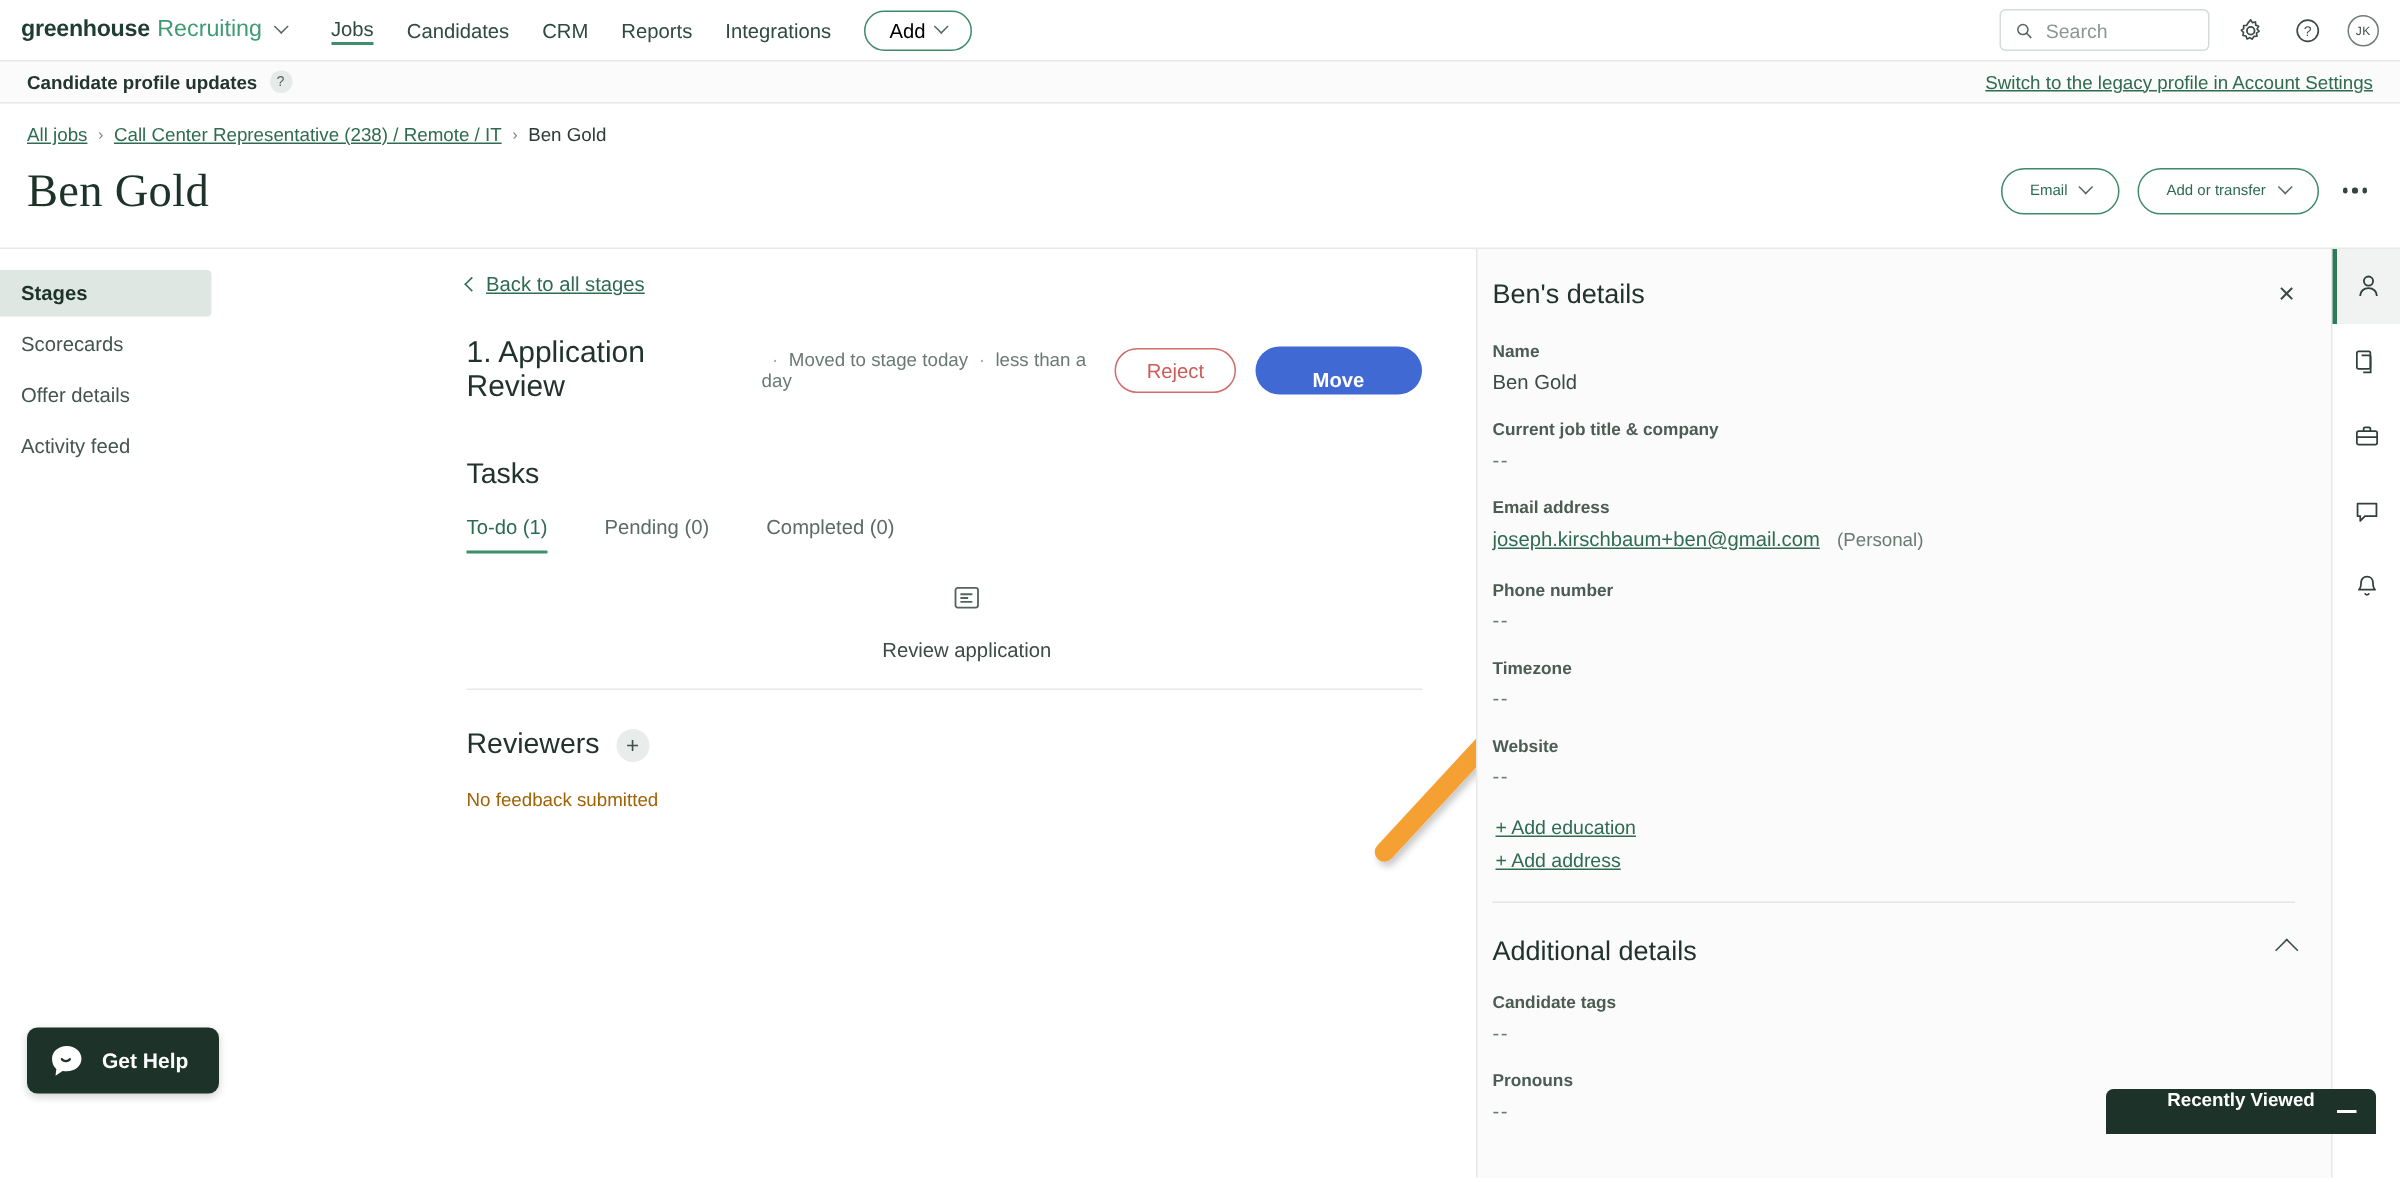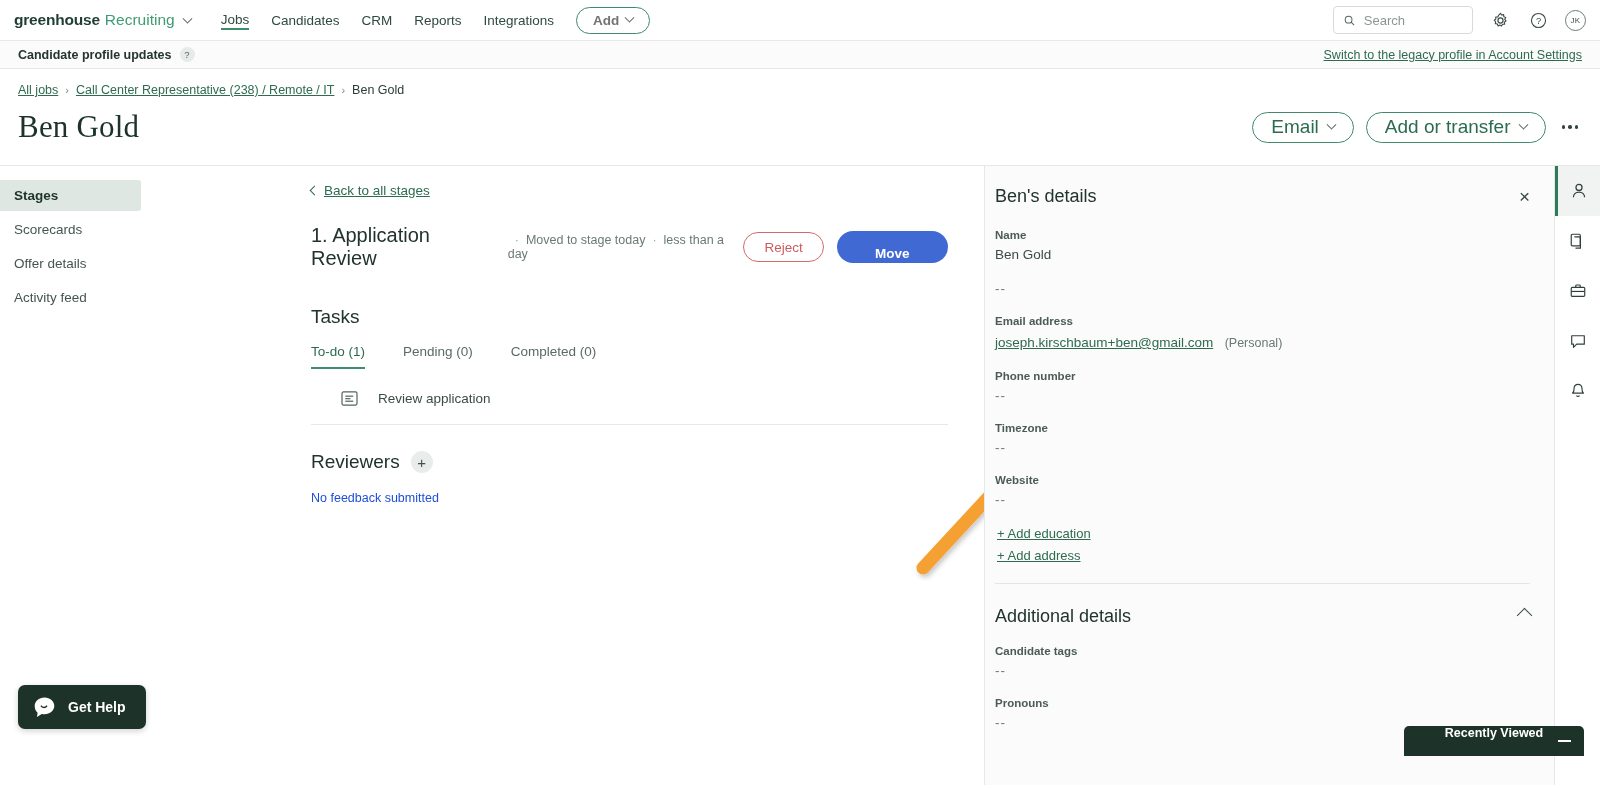--- a/index.html
+++ b/index.html
@@ -30,8 +30,8 @@
   .navlink.active { border-bottom: 2px solid #3c8f6a; padding-bottom: 1px; }
   .add-btn {
     margin-left: 22px; display: flex; align-items: center; gap: 7px;
-    border: 1px solid #3f8a68; color: #737373; background: #fff;
-    border-radius: 18px; padding: 5px 16px; font-size: 13.5px; cursor: pointer; font-weight: bold;
+    border: 1px solid #3f8a68; color: #000000; background: #fff;
+    border-radius: 18px; padding: 5px 16px; font-size: 13.5px; cursor: pointer;
   }
   .topnav-right { margin-left: auto; display: flex; align-items: center; gap: 16px; }
   .search-box {

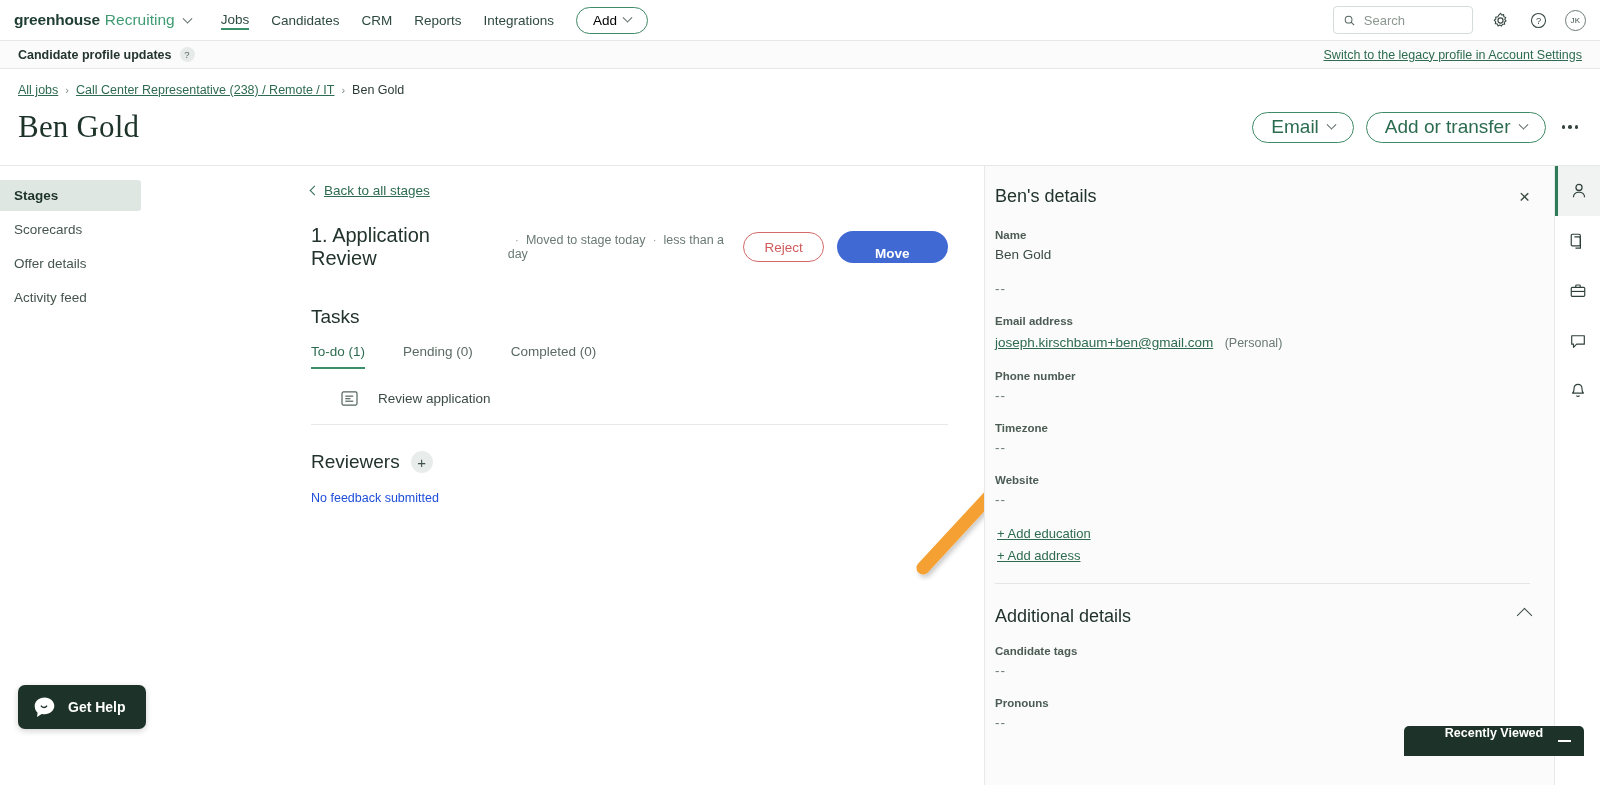--- a/index.html
+++ b/index.html
@@ -82,7 +82,7 @@
   .pill-btn {
     display: flex; align-items: center; gap: 9px;
     border: 1px solid #3f8a68; color: #2b6b4f; background: #fff;
-    border-radius: 20px; height: 31px; padding: 0 18px; font-size: 19px; cursor: pointer;
+    border-radius: 20px; height: 31px; padding: 0 18px; font-size: 10px; cursor: pointer;
   }
   .kebab { display: flex; gap: 3px; padding: 6px 4px; cursor: pointer; }
   .kebab i { width: 3.5px; height: 3.5px; border-radius: 50%; background: #35453e; display: block; }

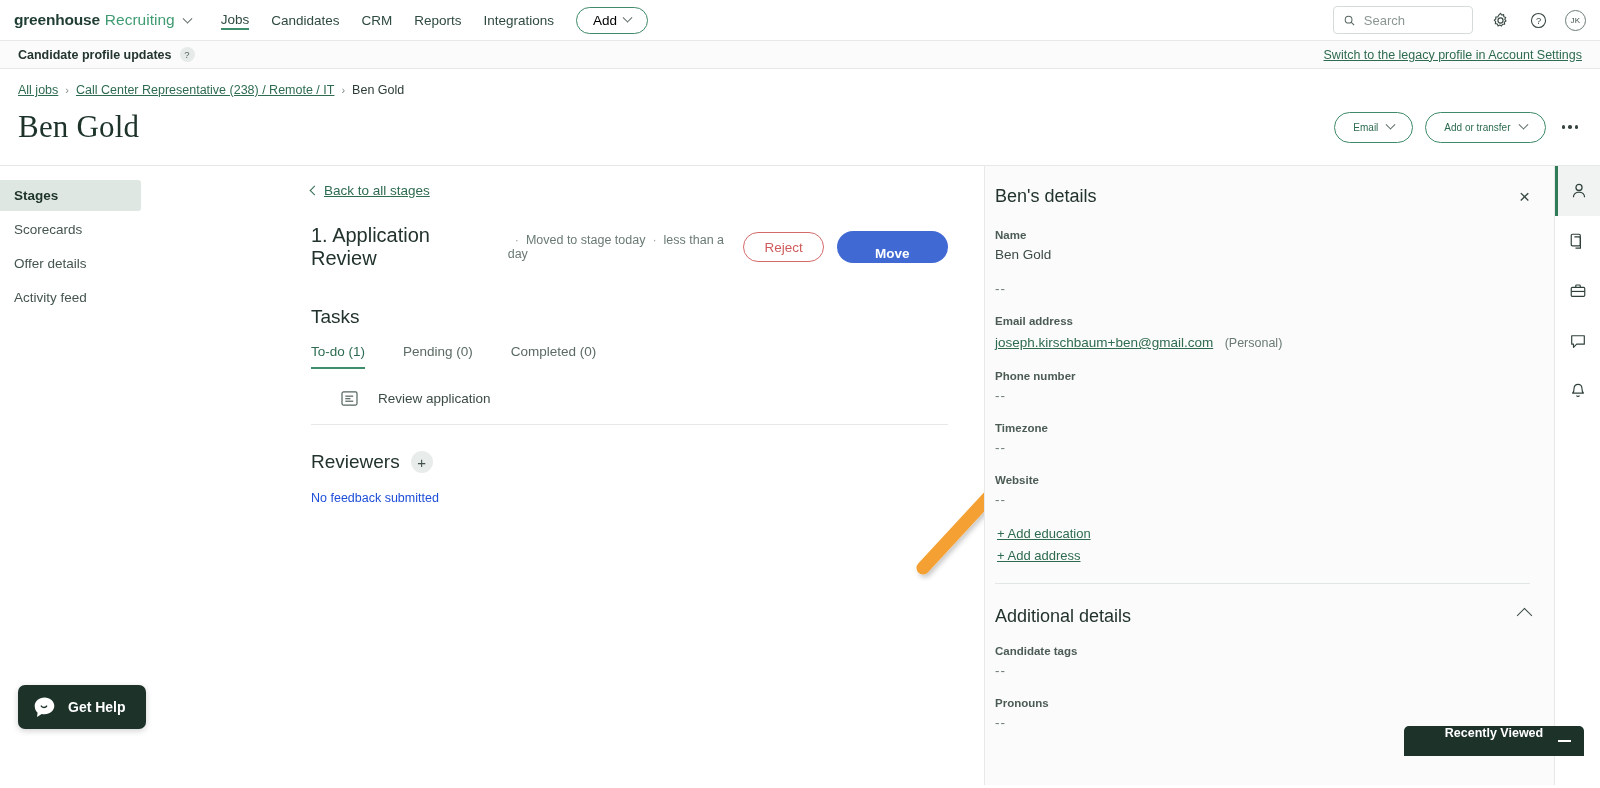--- a/index.html
+++ b/index.html
@@ -346,6 +346,7 @@
         </div>
 
         <div class="field">
+          <div class="field-label">Current job title &amp; company</div>
           <div class="field-value muted">--</div>
         </div>
 

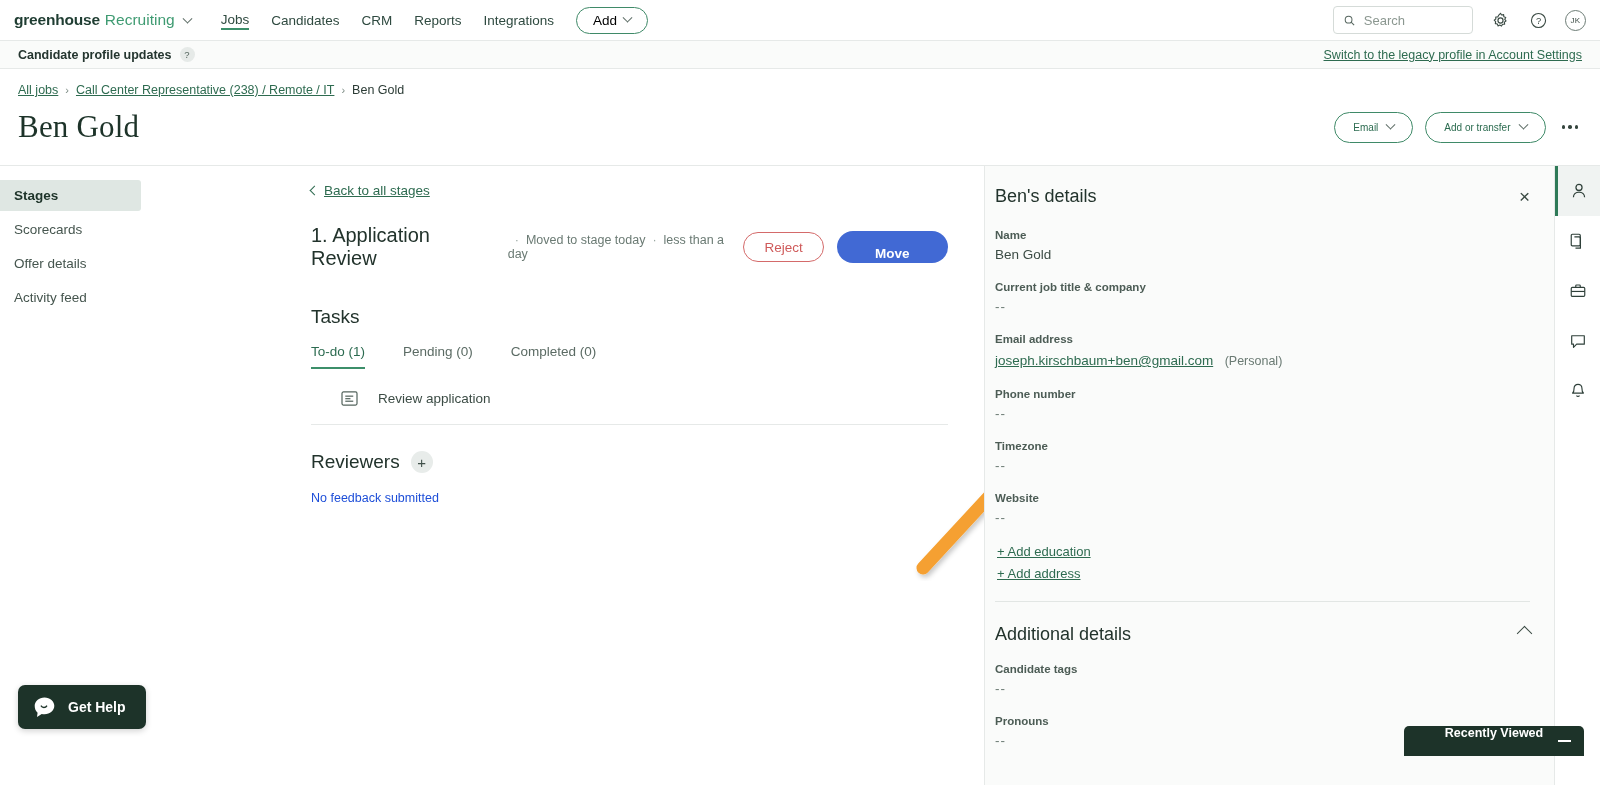--- a/index.html
+++ b/index.html
@@ -123,7 +123,7 @@
   .tab.active { color: #2c6b50; border-bottom: 2px solid #3c8f6a; }
   .task-row {
     display: flex; align-items: center; gap: 20px; margin: 14px 0 0 170px;
-    padding: 8px 0 18px 30px; border-bottom: 1px solid #e6e9e8; margin-right: 36px;
+    padding: 8px 0 18px 30px; border-bottom: 1px solid #e6e9e8; margin-right: 36px; flex-direction: column;
   }
   .task-label { font-size: 13.5px; color: #3c4c45; }
 

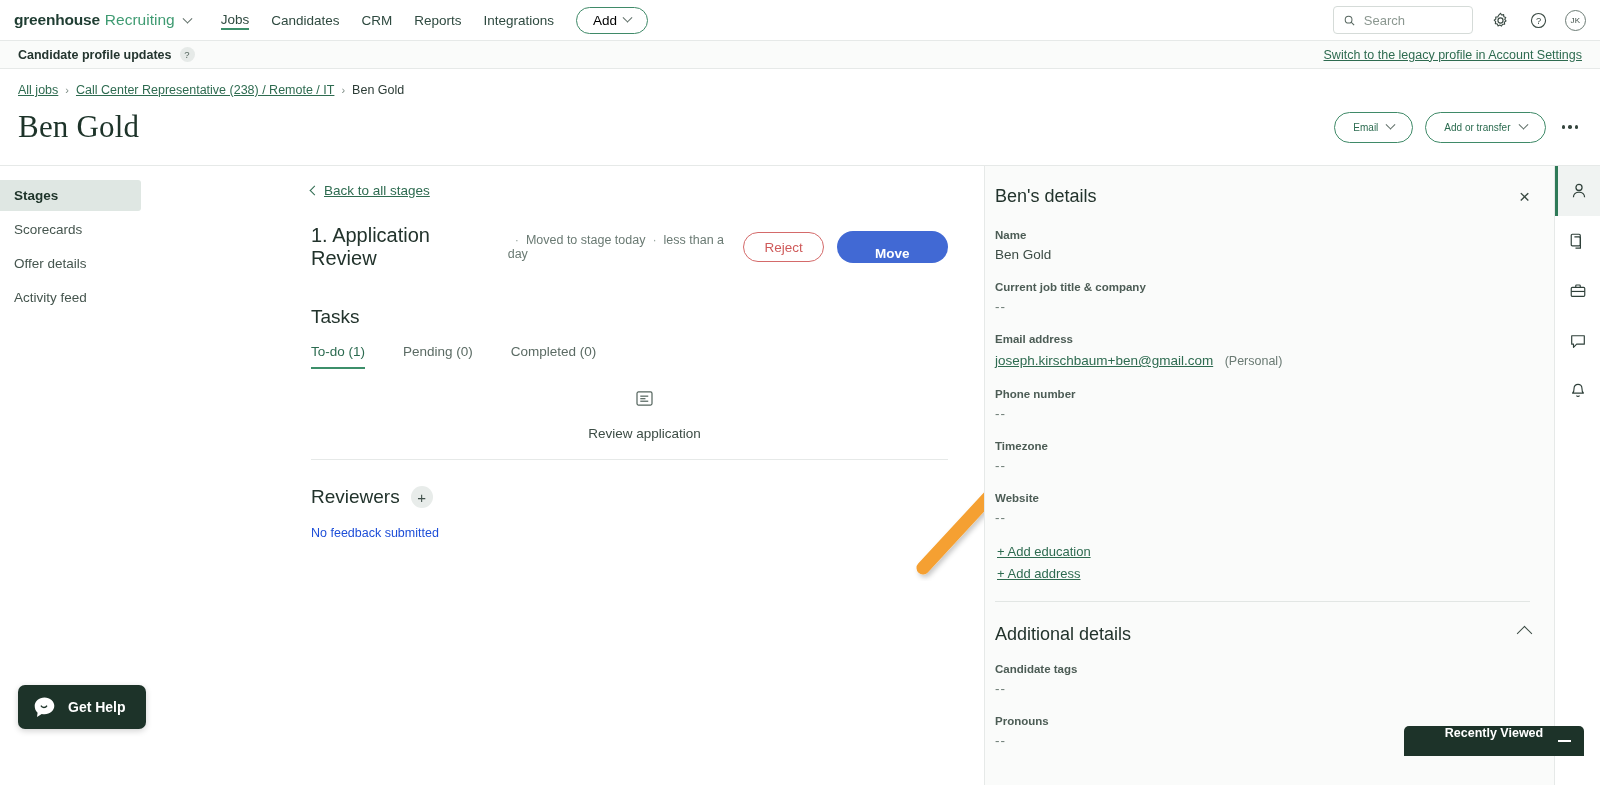--- a/index.html
+++ b/index.html
@@ -133,7 +133,7 @@
     display: flex; align-items: center; justify-content: center;
     font-size: 15px; color: #40504a; cursor: pointer; line-height: 1;
   }
-  .no-feedback { font-size: 12.5px; color: #1d4ed8; margin: 18px 0 0 170px; }
+  .no-feedback { font-size: 12.5px; color: #a16207; margin: 18px 0 0 170px; }
 
   
   .arrow-anno { position: absolute; left: 760px; top: 255px; pointer-events: none; }

